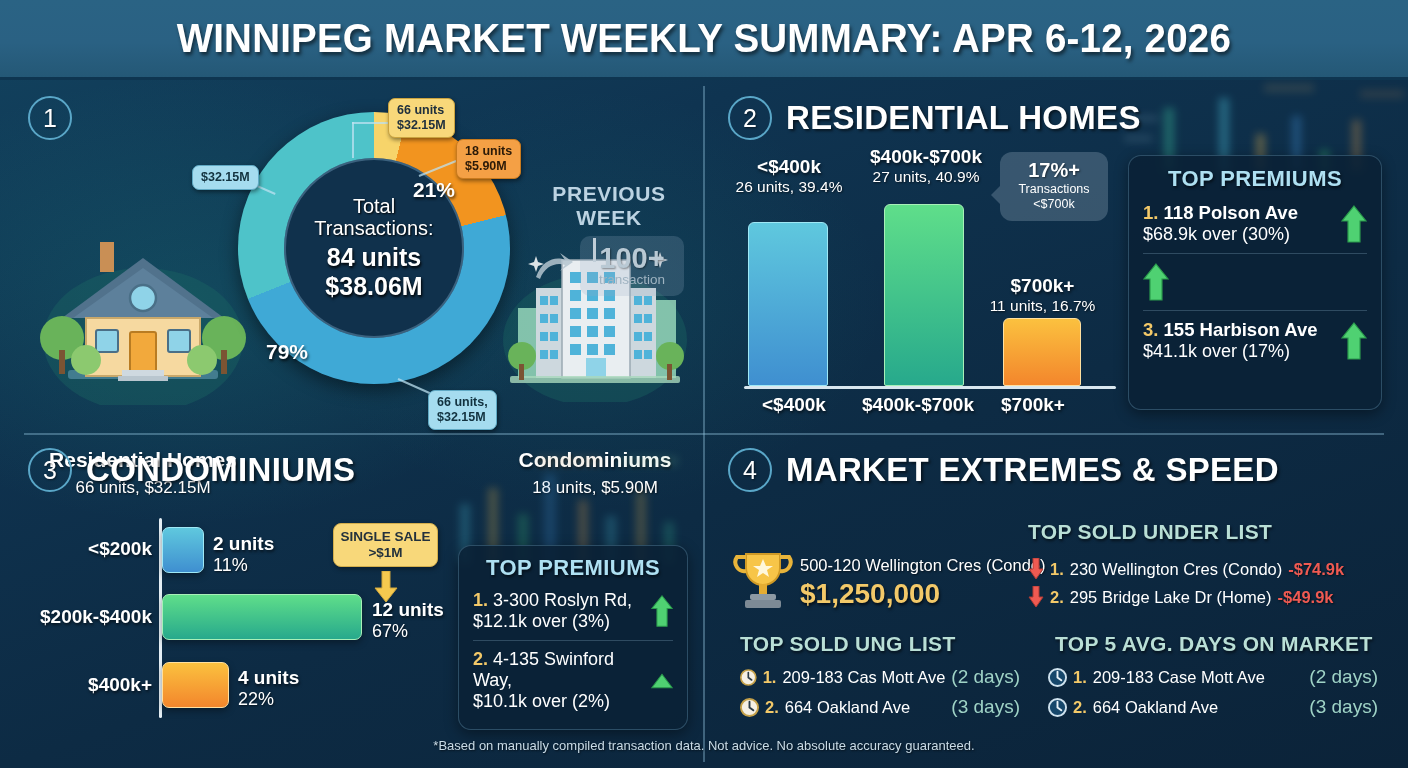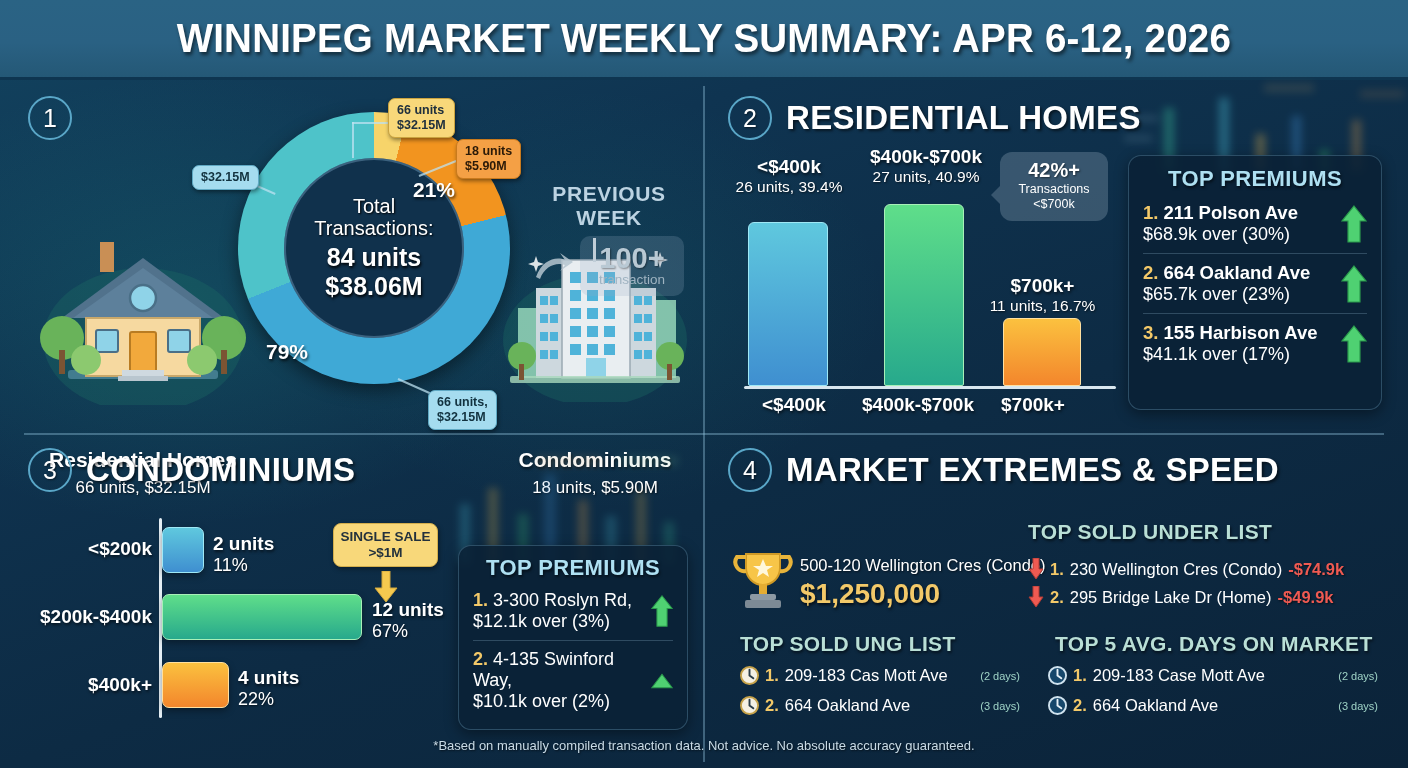--- a/index.html
+++ b/index.html
@@ -388,7 +388,7 @@
   <div class="xlab" style="left:1001px;">$700k+</div>
 
   <div class="bubble">
-    <div class="b1">42%+</div>
+    <div class="b1">17%+</div>
     <div class="b2">Transactions</div>
     <div class="b2">&lt;$700k</div>
   </div>

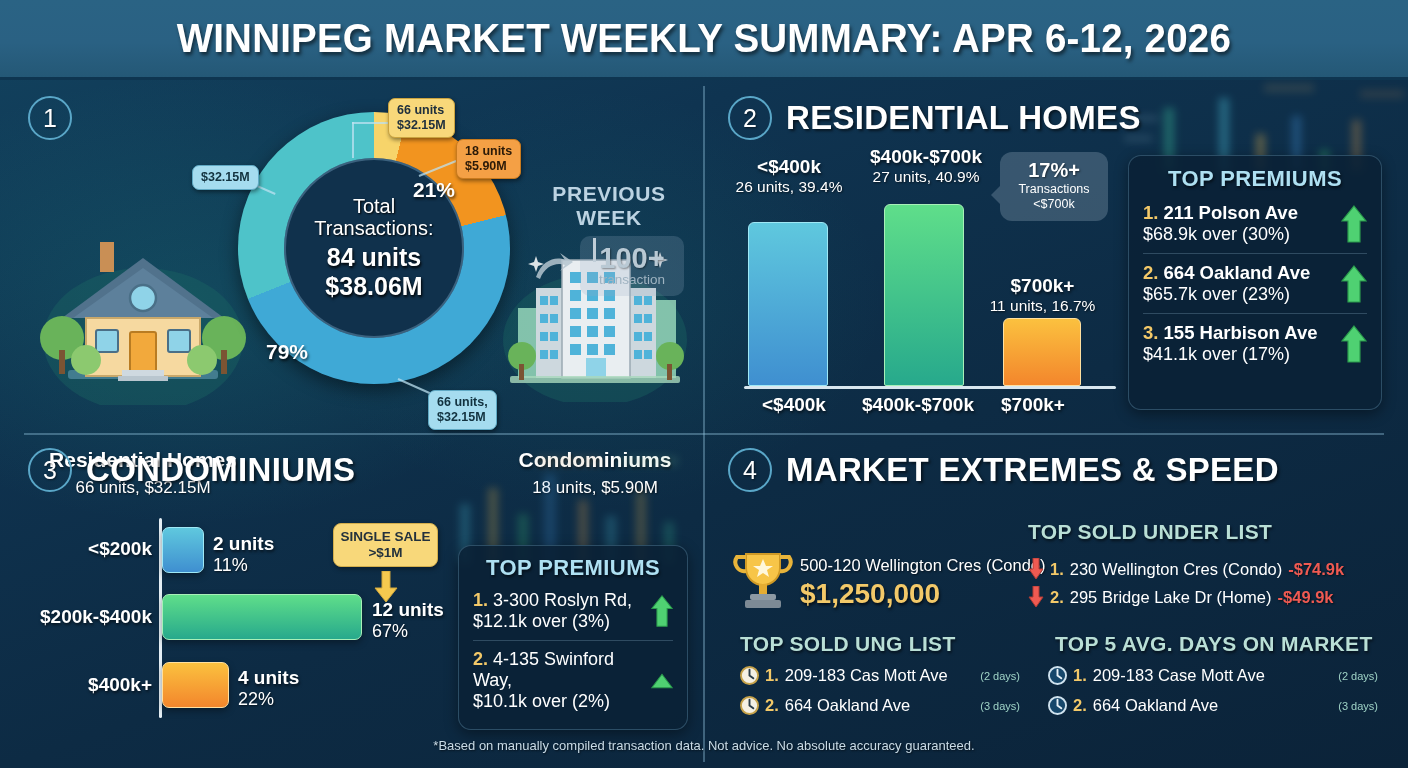--- a/index.html
+++ b/index.html
@@ -399,7 +399,7 @@
     <div class="prow" style="margin-top:10px;">
       <div style="flex:1;">
         <div style="font-size:18.5px;"><span class="rank">1.</span>
-        <span class="txt" style="font-weight:700;">211 Polson Ave</span></div>
+        <span class="txt" style="font-weight:700;">118 Polson Ave</span></div>
         <div class="txt" style="font-size:18px;">$68.9k over (30%)</div>
       </div>
       <svg class="up-arrow" width="26" height="40" viewBox="0 0 26 40">

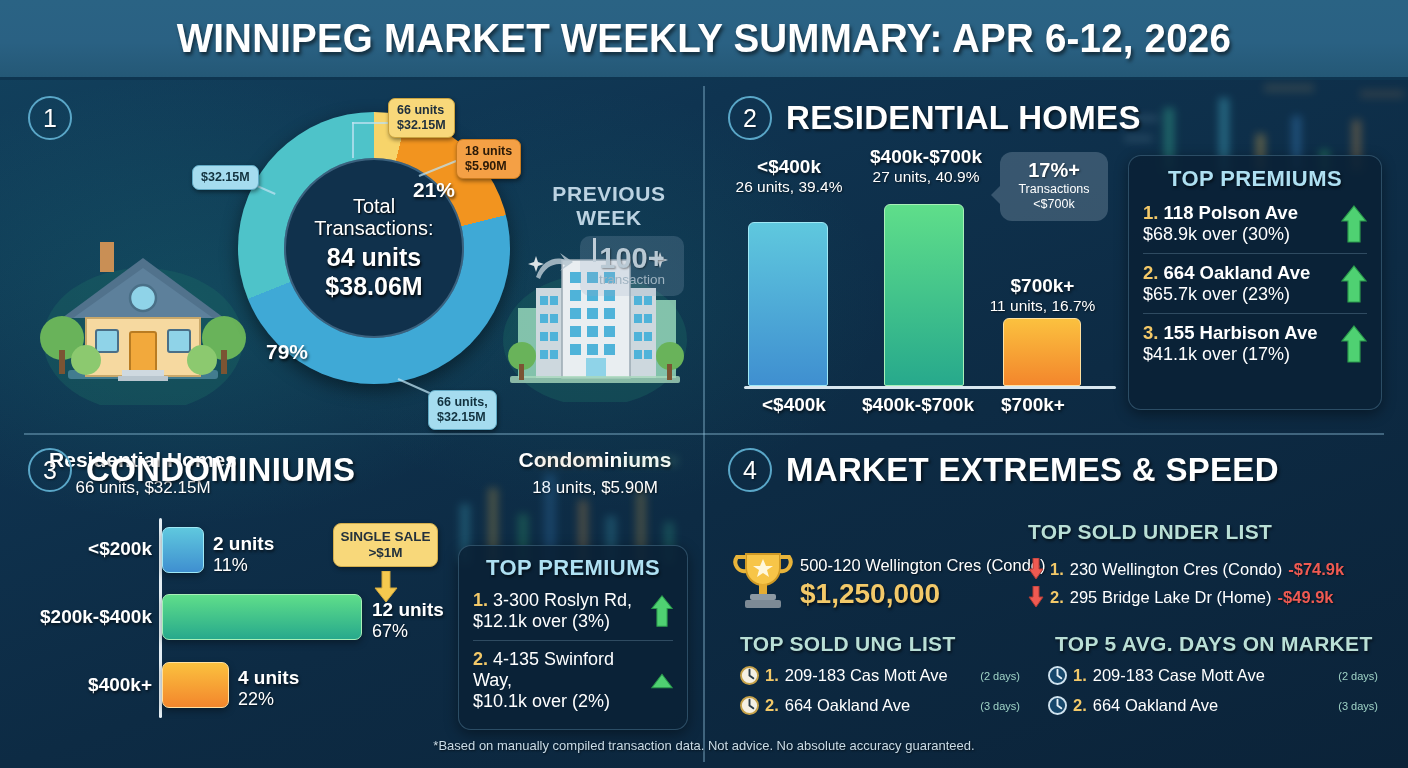--- a/index.html
+++ b/index.html
@@ -409,11 +409,6 @@
     <div class="psep" style="margin:8px 0;"></div>
 
     <div class="prow">
-      <div style="flex:1;">
-        <div style="font-size:18.5px;"><span class="rank">2.</span>
-        <span class="txt" style="font-weight:700;">664 Oakland Ave</span></div>
-        <div class="txt" style="font-size:18px;">$65.7k over (23%)</div>
-      </div>
       <svg class="up-arrow" width="26" height="40" viewBox="0 0 26 40">
         <polygon points="13,2 25,17 19,17 19,38 7,38 7,17 1,17" fill="#4fd172" stroke="#2a9a4c" stroke-width="1.2"></polygon>
       </svg>

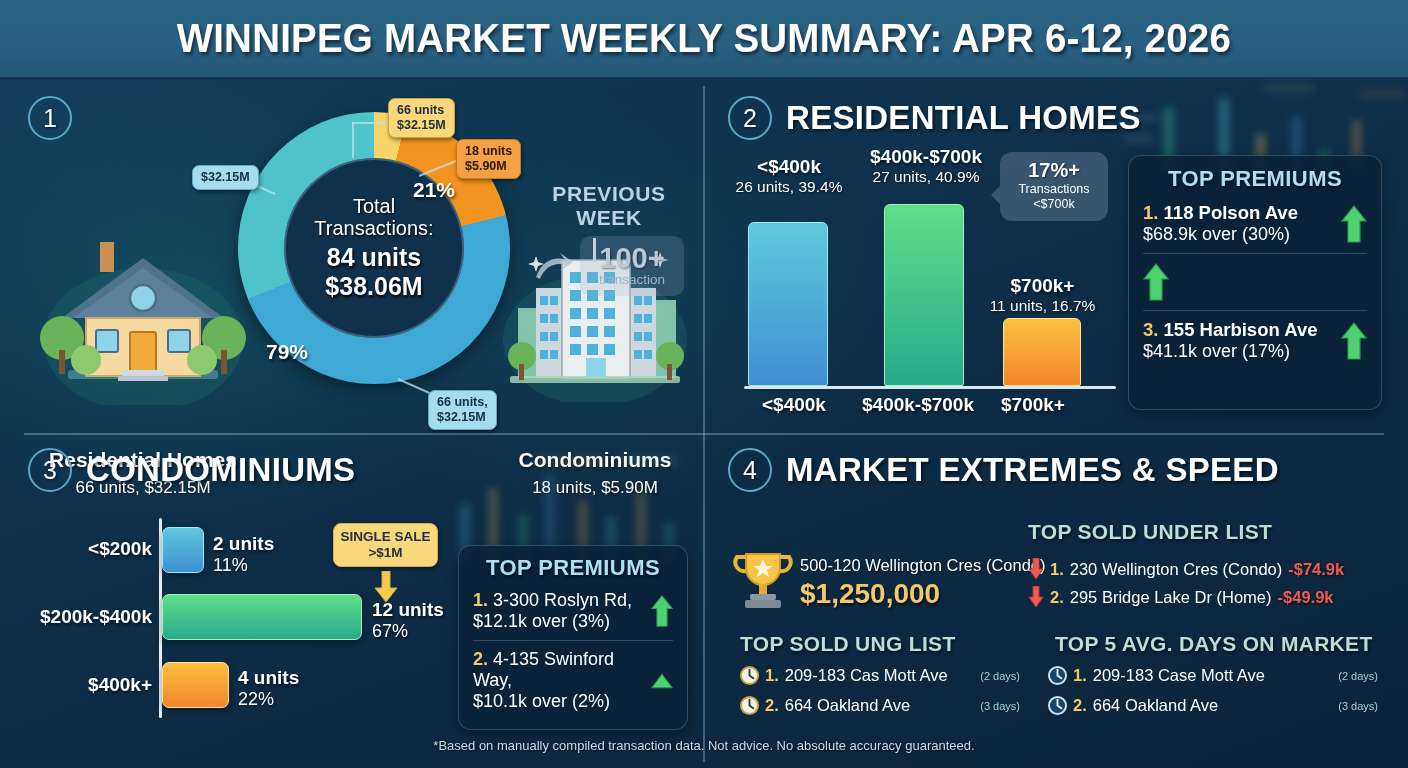--- a/index.html
+++ b/index.html
@@ -192,7 +192,7 @@
   .rank-y { color:#f3c969; font-weight:700; font-size:16.5px; }
   .rank-w { color:#fff; font-size:16.5px; }
   .neg { color:#ef5a52; font-weight:700; font-size:16.5px; text-shadow:1px 1px 2px rgba(0,0,0,.6); }
-  .days { color:#9fd3c6; font-size:11px; }
+  .days { color:#9fd3c6; font-size:19px; }
   .footnote {
     position:absolute; left: 0; top: 738px; width: 1408px; text-align:center;
     color:#c9dbe6; font-size: 13px; text-shadow:1px 1px 2px rgba(0,0,0,.6);

